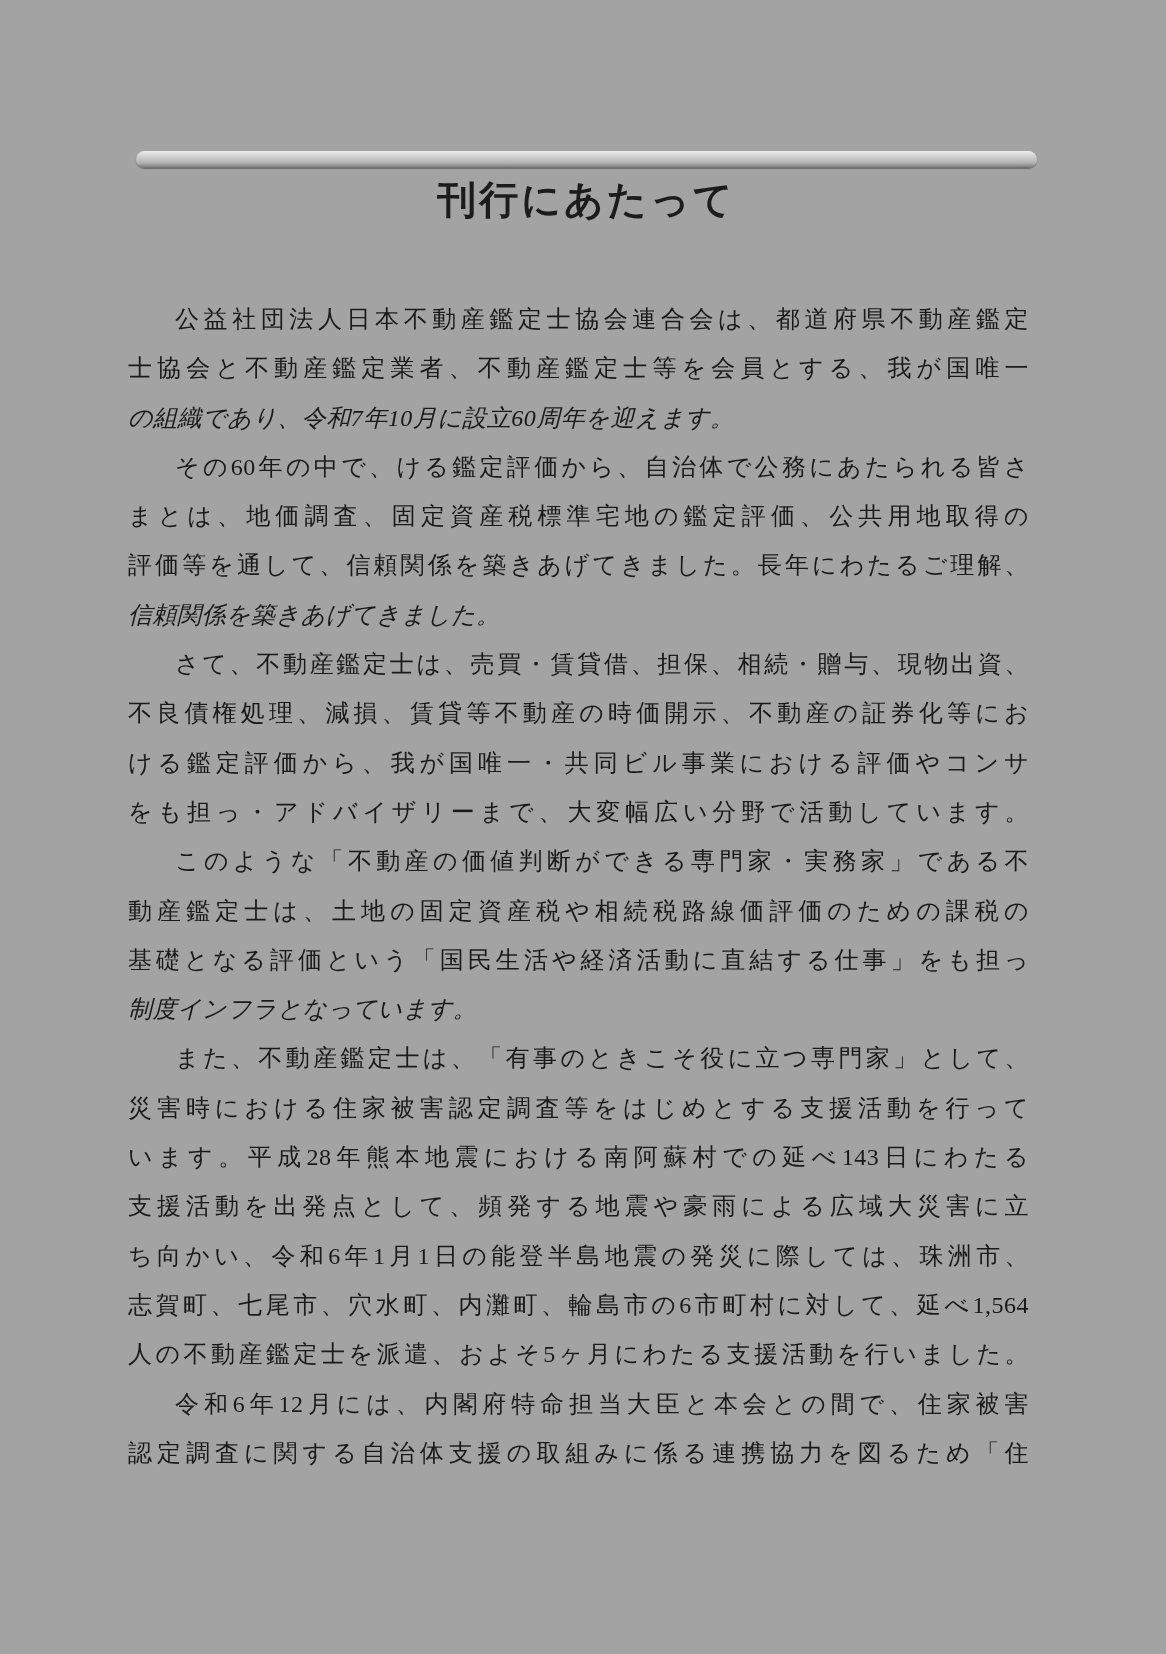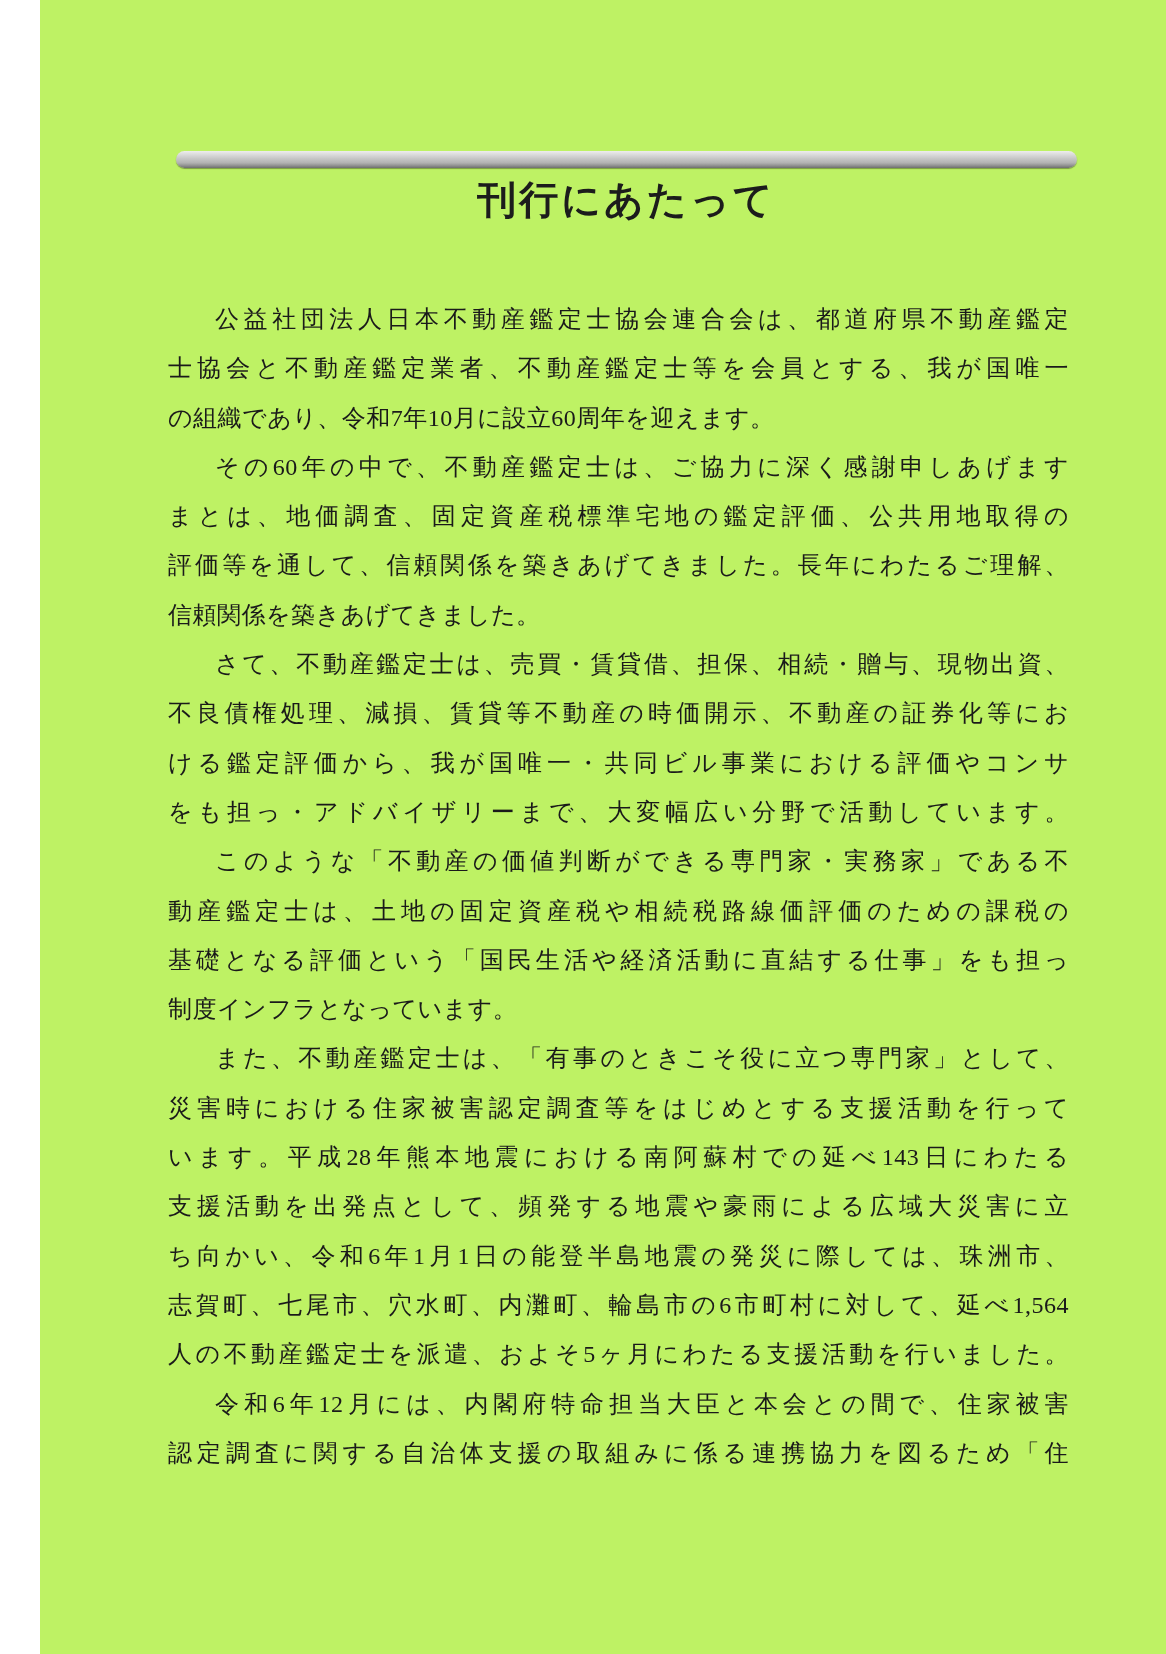--- a/index.html
+++ b/index.html
@@ -18,8 +18,7 @@
   .page {
     position: absolute;
     inset: 0;
-    background: #bef264;
-    margin-left: 40px;
+    background: #a3a3a3;
   }
   
   .rule-bar {

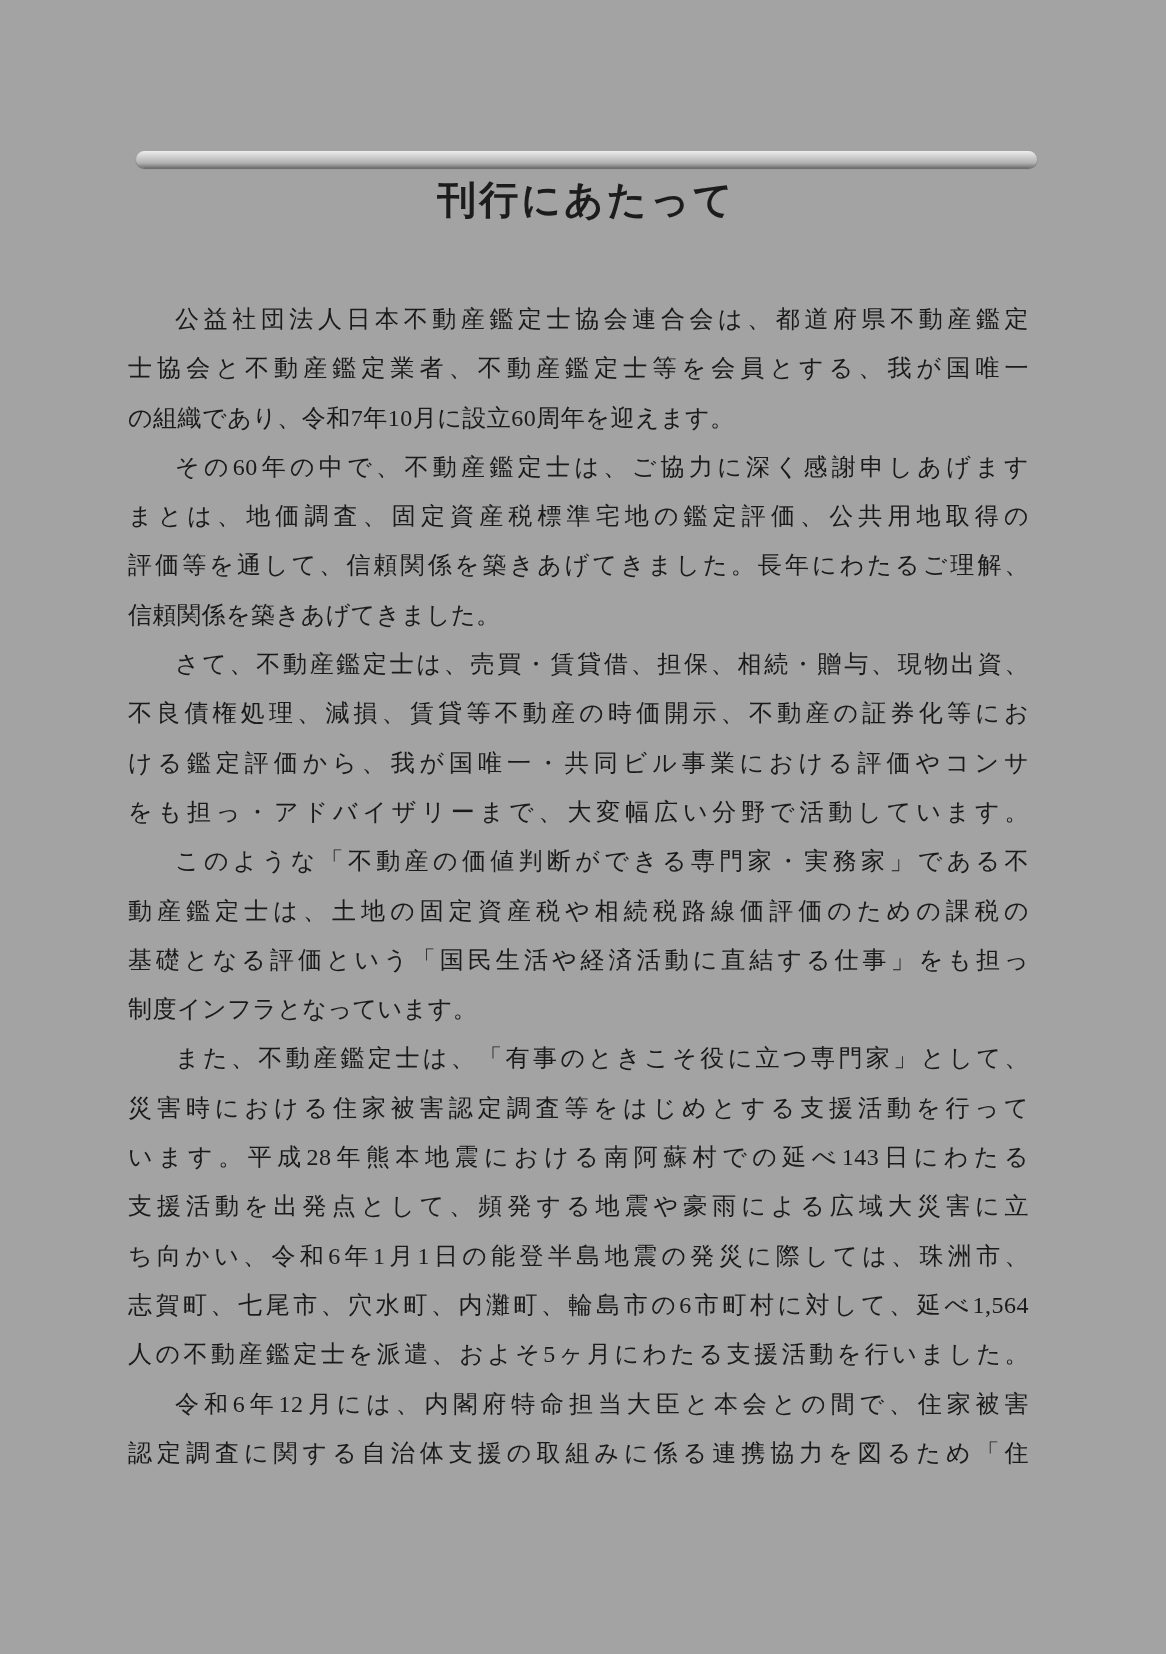--- a/index.html
+++ b/index.html
@@ -68,7 +68,7 @@
     letter-spacing: 0.5px;
   }
   .line.indent { text-indent: 47px; }
-  .line.no-fill { text-align-last: left; }
+  .line.no-fill { text-align-last: left; font-style: italic; }
 </style>
 </head>
 <body>

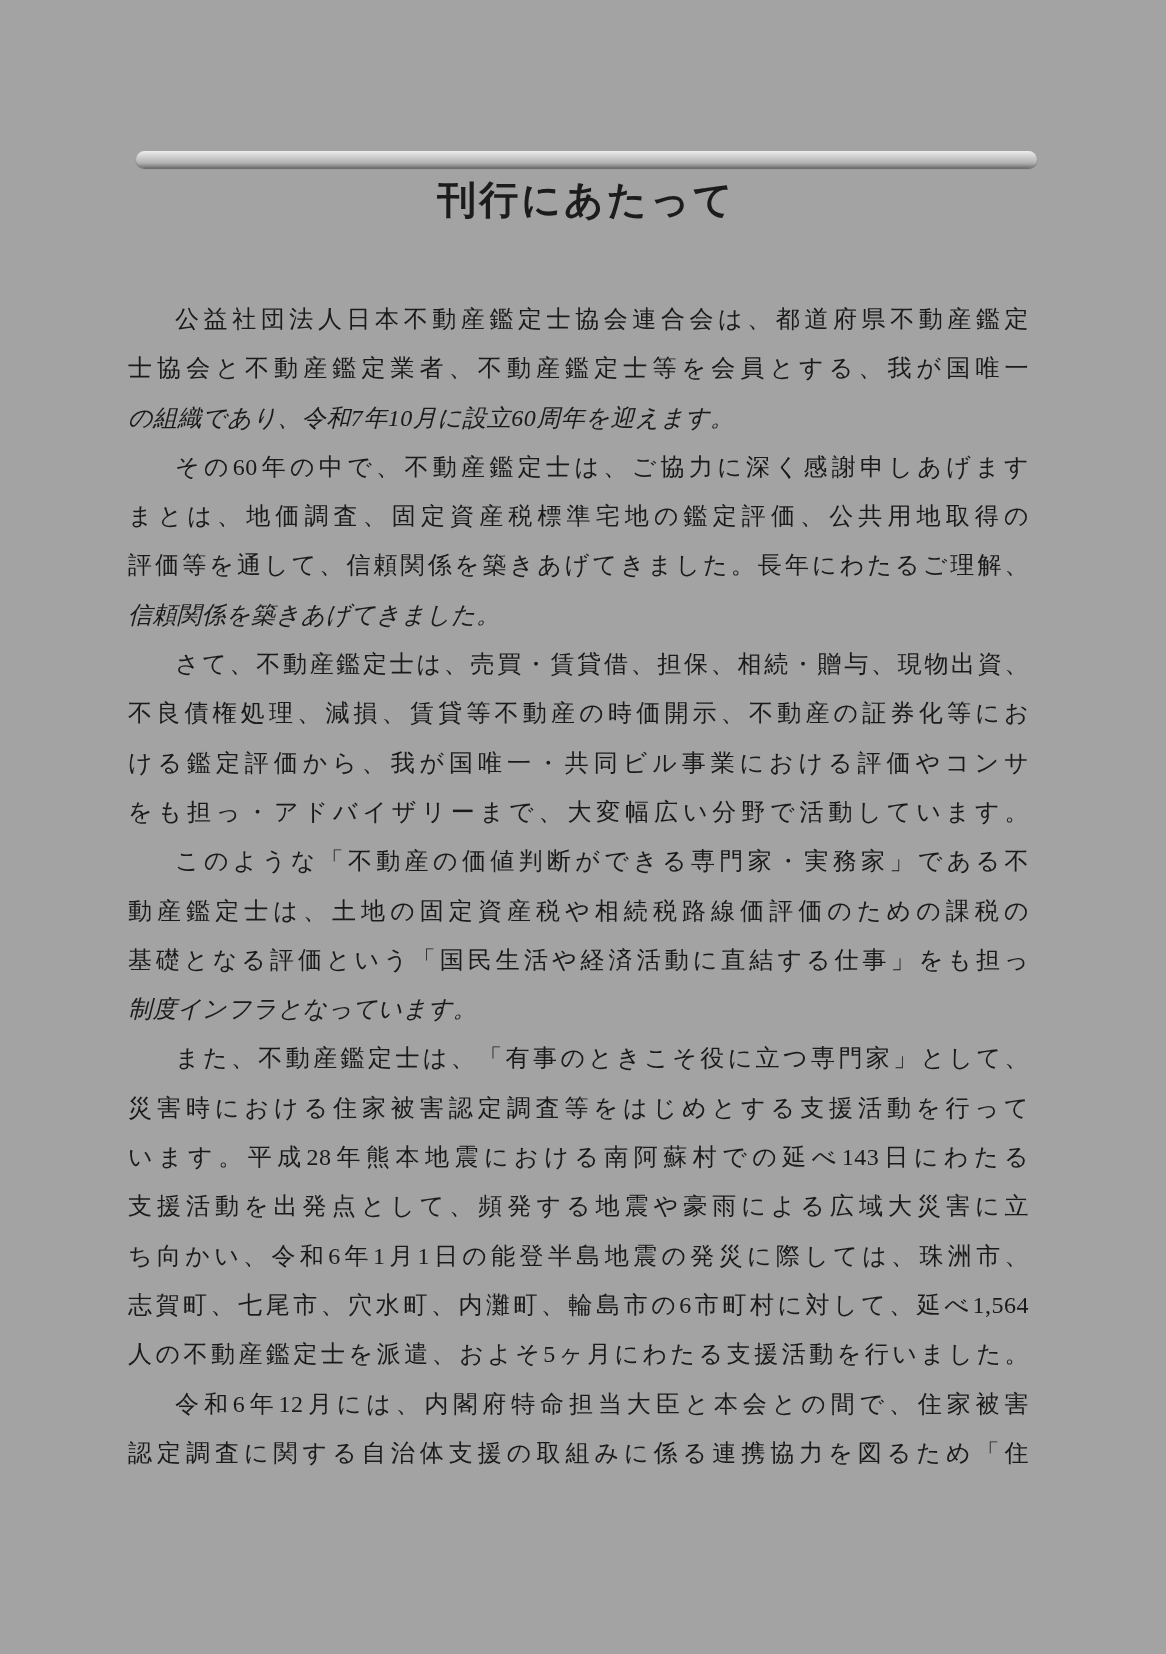--- a/index.html
+++ b/index.html
@@ -83,7 +83,7 @@
         <div class="line no-fill">の組織であり、令和7年10月に設立60周年を迎えます。</div>
       </div>
       <div class="paragraph">
-        <div class="line indent">その60年の中で、不動産鑑定士は、ご協力に深く感謝申しあげます</div>
+        <div class="line indent">その60年の中で、ける鑑定評価から、自治体で公務にあたられる皆さ</div>
         <div class="line">まとは、地価調査、固定資産税標準宅地の鑑定評価、公共用地取得の</div>
         <div class="line">評価等を通して、信頼関係を築きあげてきました。長年にわたるご理解、</div>
         <div class="line no-fill">信頼関係を築きあげてきました。</div>

